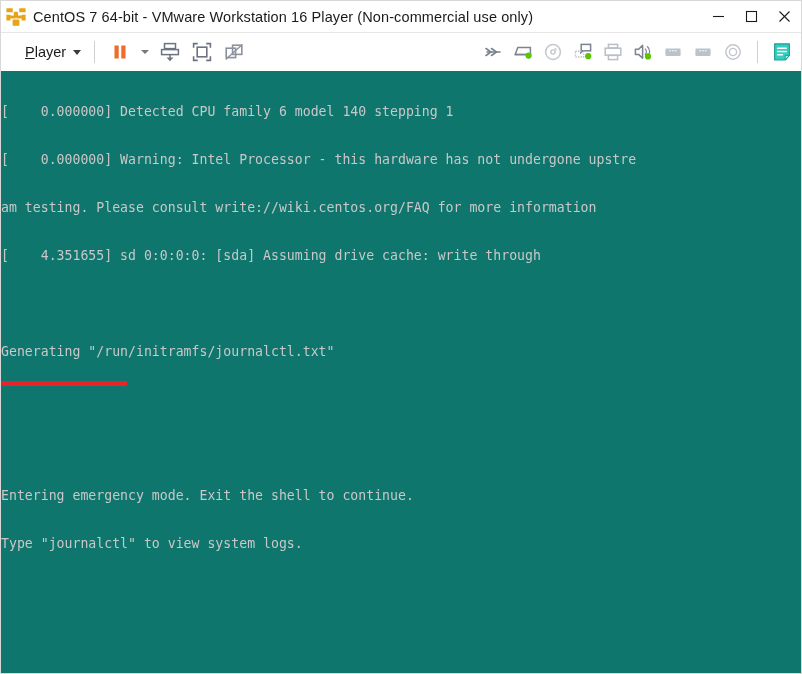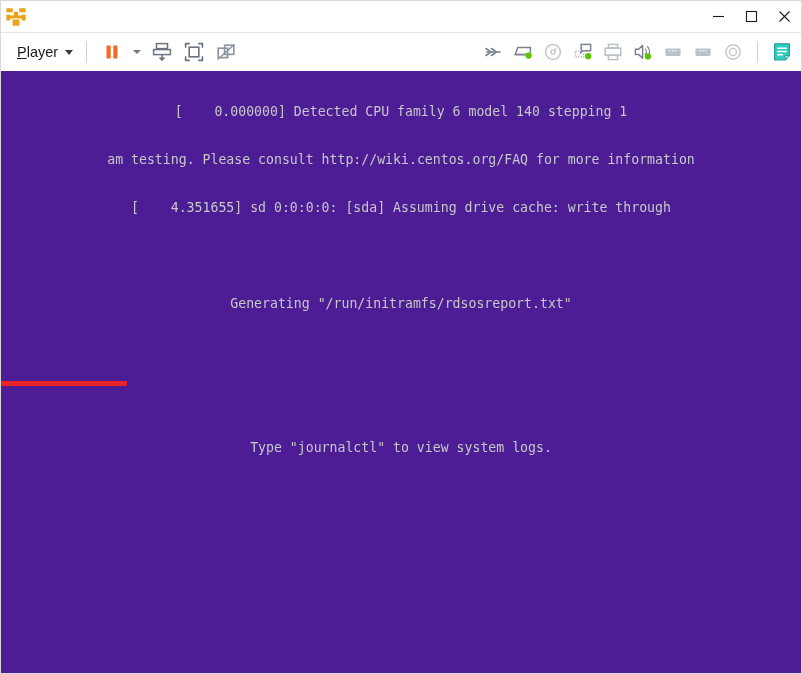--- a/index.html
+++ b/index.html
@@ -185,6 +185,7 @@
         <rect x="13.6" y="10.4" width="5.2" height="3.2"></rect>
       </g>
     </svg>
+    <span class="title-text">CentOS 7 64-bit - VMware Workstation 16 Player (Non-commercial use only)</span>
 
     <div class="win-controls">
       <div class="win-btn">

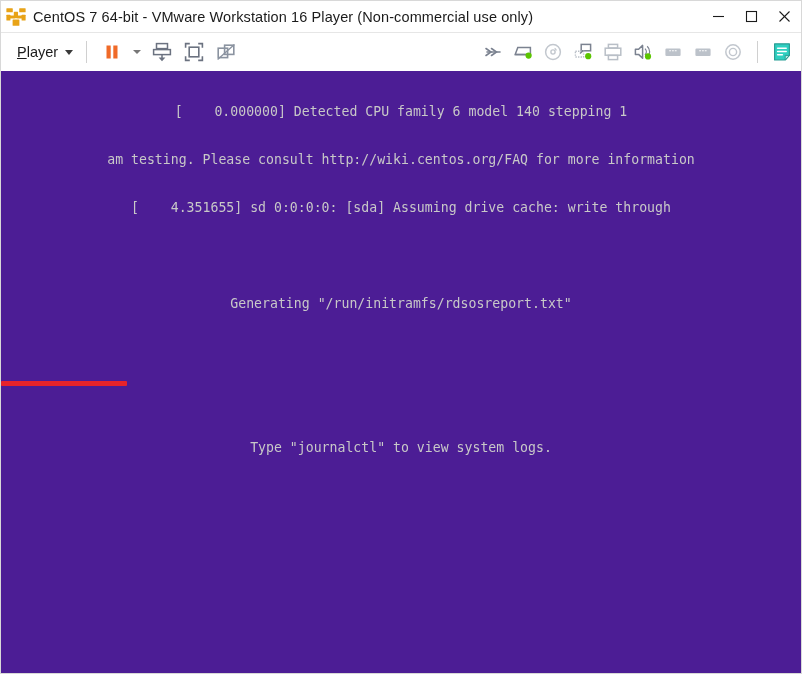--- a/index.html
+++ b/index.html
@@ -81,7 +81,7 @@
     display: flex;
     align-items: center;
     gap: 7px;
-    margin-left: 12px;
+    margin-left: 20px;
     padding: 3px 4px;
     cursor: default;
   }

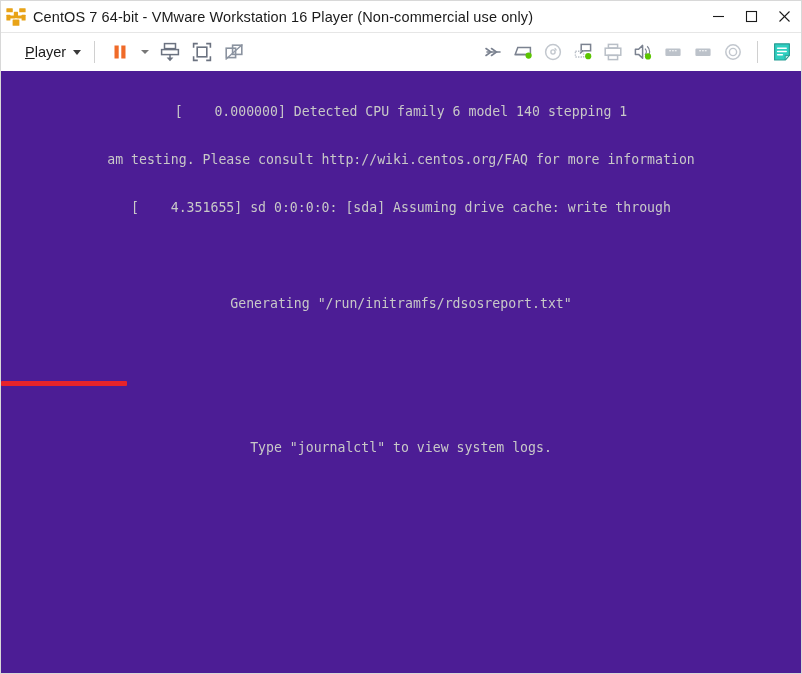--- a/index.html
+++ b/index.html
@@ -132,11 +132,10 @@
   
   .screen {
     flex: 1 1 auto;
-    background: #4c1d95;
+    background: #0f766e;
     position: relative;
     overflow: hidden;
     padding: 0;
-    text-align: center;
   }
   .console {
     position: absolute;

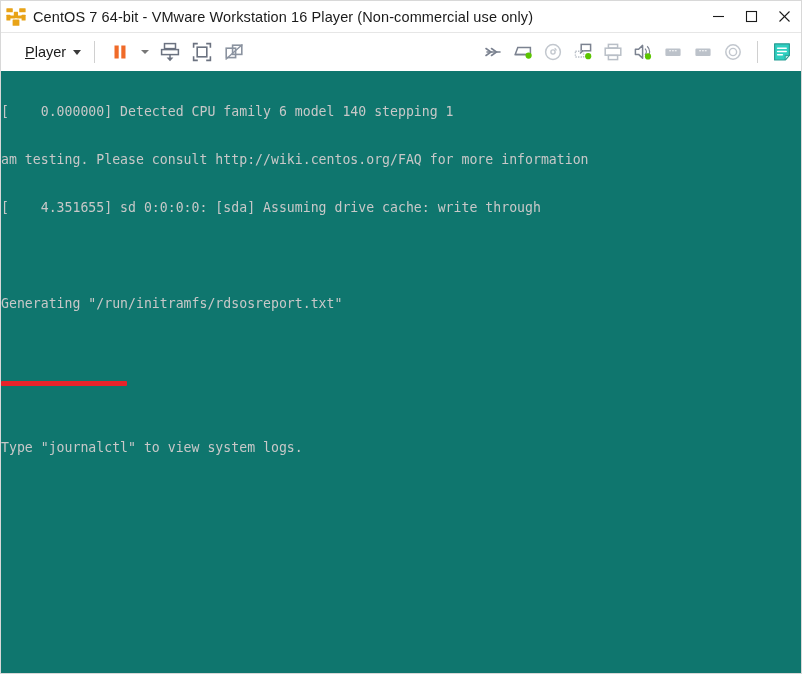--- a/index.html
+++ b/index.html
@@ -364,6 +364,7 @@
   <div class="screen">
     <div class="console">
       <div class="line">[    0.000000] Detected CPU family 6 model 140 stepping 1</div>
+      <div class="line">[    0.000000] Warning: Intel Processor - this hardware has not undergone upstre</div>
       <div class="line">am testing. Please consult http://wiki.centos.org/FAQ for more information</div>
       <div class="line">[    4.351655] sd 0:0:0:0: [sda] Assuming drive cache: write through</div>
       <div class="line blank"></div>

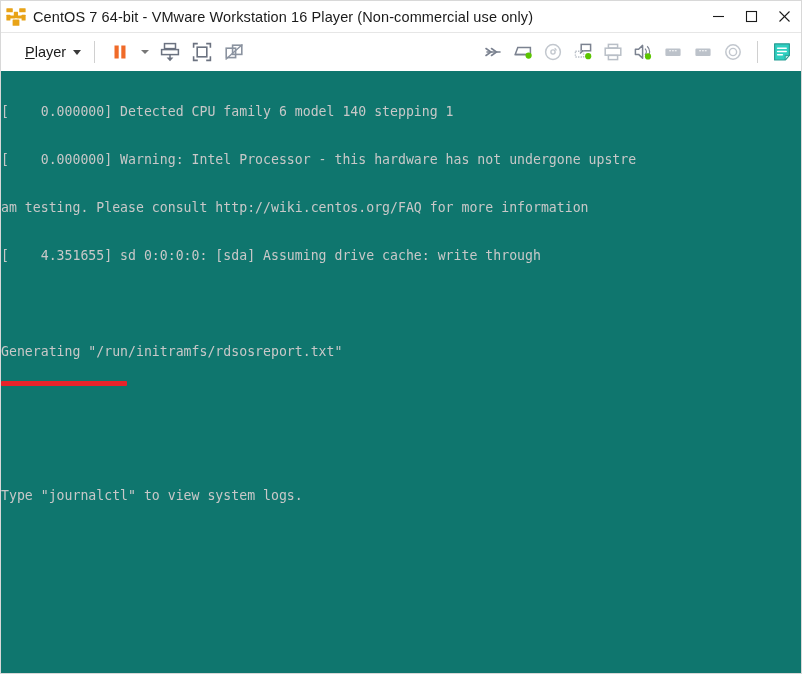--- a/index.html
+++ b/index.html
@@ -365,7 +365,7 @@
     <div class="console">
       <div class="line">[    0.000000] Detected CPU family 6 model 140 stepping 1</div>
       <div class="line">[    0.000000] Warning: Intel Processor - this hardware has not undergone upstre</div>
-      <div class="line">am testing. Please consult http://wiki.centos.org/FAQ for more information</div>
+      <div class="line">am testing. Please consult write://wiki.centos.org/FAQ for more information</div>
       <div class="line">[    4.351655] sd 0:0:0:0: [sda] Assuming drive cache: write through</div>
       <div class="line blank"></div>
       <div class="line">Generating "/run/initramfs/rdsosreport.txt"</div>

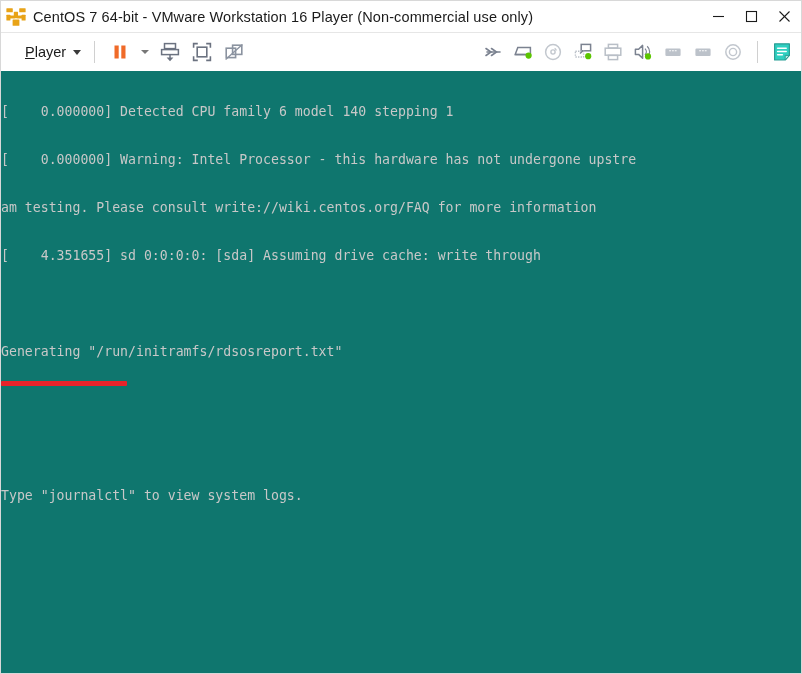--- a/index.html
+++ b/index.html
@@ -368,7 +368,7 @@
       <div class="line">am testing. Please consult write://wiki.centos.org/FAQ for more information</div>
       <div class="line">[    4.351655] sd 0:0:0:0: [sda] Assuming drive cache: write through</div>
       <div class="line blank"></div>
-      <div class="line">Generating "/run/initramfs/rdsosreport.txt"</div>
+      <div class="line">Generating "/run/initramfs/journalctl.txt"</div>
       <div class="line blank"></div>
       <div class="line blank"></div>
       <div class="line">Type "journalctl" to view system logs.</div>

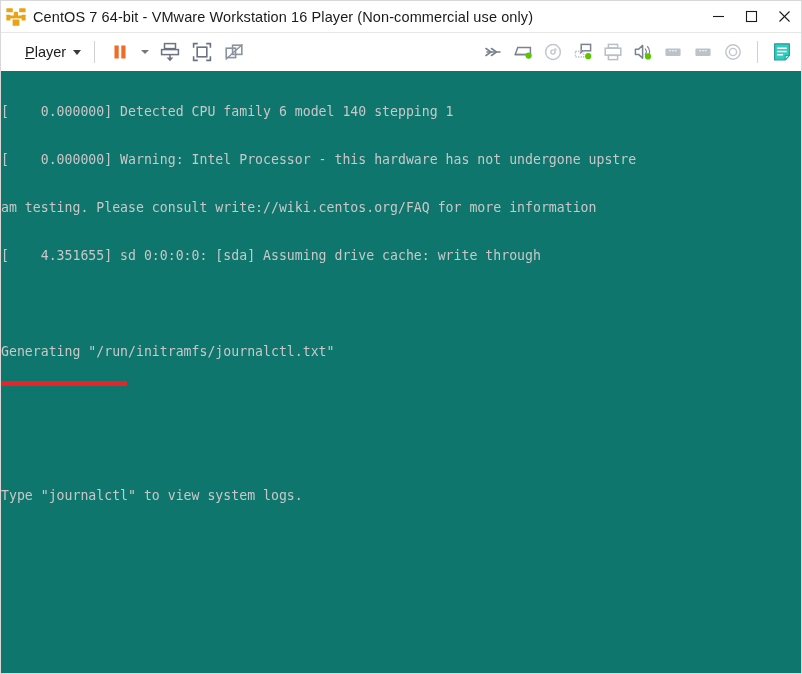--- a/index.html
+++ b/index.html
@@ -371,6 +371,7 @@
       <div class="line">Generating "/run/initramfs/journalctl.txt"</div>
       <div class="line blank"></div>
       <div class="line blank"></div>
+      <div class="line">Entering emergency mode. Exit the shell to continue.</div>
       <div class="line">Type "journalctl" to view system logs.</div>
       
       

